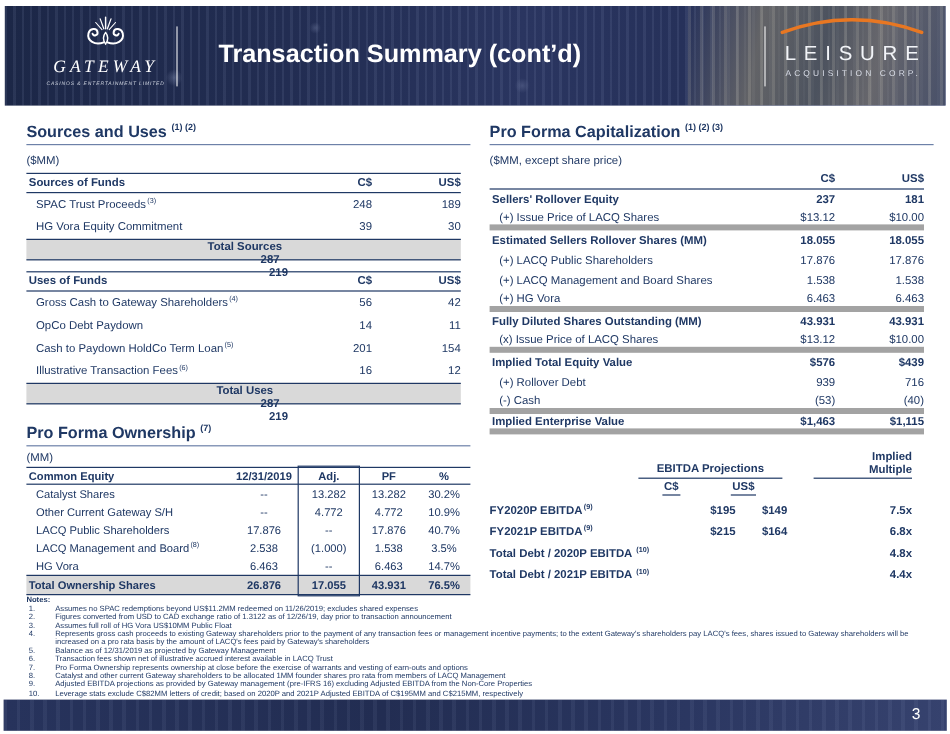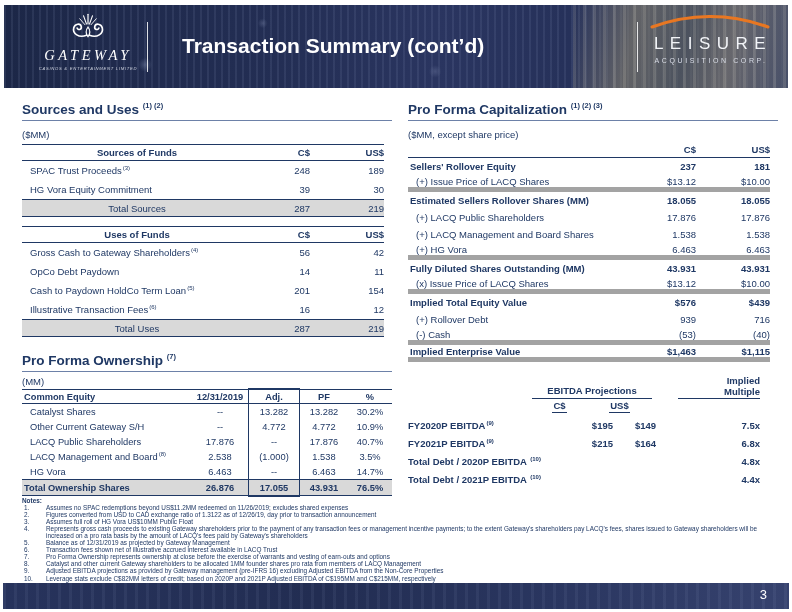--- a/index.html
+++ b/index.html
@@ -58,7 +58,7 @@
   .t { width:362px; font-size:9.5px; }
   .trow { display:flex; align-items:center; height:19px; }
   .trow .lbl { flex:1; padding-left:8px; white-space:nowrap; }
-  .trow .lbl.flush { padding-left:2px;text-align:center; }
+  .trow .lbl.flush { padding-left:2px; }
   .trow .cv { width:60px; text-align:right; }
   .trow .uv { width:74px; text-align:right; }
   .thead { font-weight:bold; border-top:1px solid #1F3864; border-bottom:1px solid #1F3864; height:17px; }

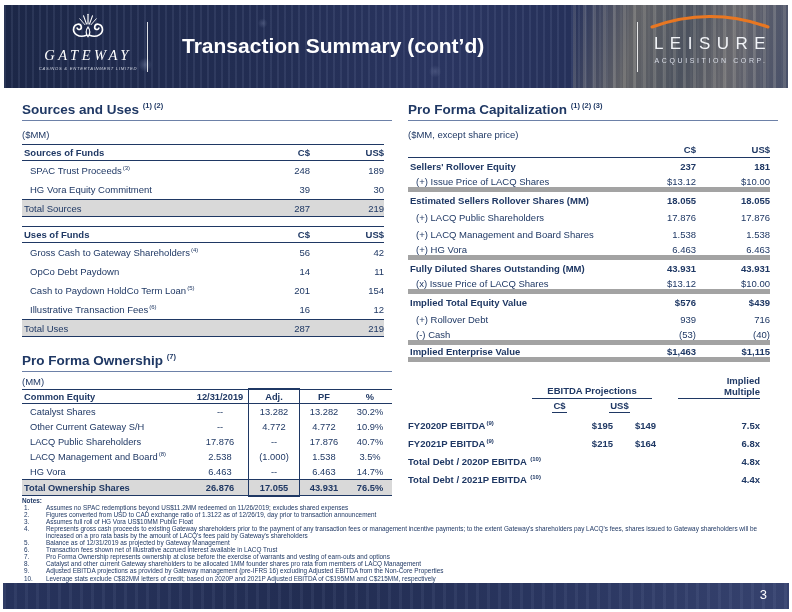--- a/index.html
+++ b/index.html
@@ -62,7 +62,7 @@
   .trow .cv { width:60px; text-align:right; }
   .trow .uv { width:74px; text-align:right; }
   .thead { font-weight:bold; border-top:1px solid #1F3864; border-bottom:1px solid #1F3864; height:17px; }
-  .ttotal { font-weight:normal; background:#D9D9D9; border-top:1px solid #1F3864; border-bottom:1px solid #1F3864; height:18px; }
+  .ttotal { font-weight:bold; background:#D9D9D9; border-top:1px solid #1F3864; border-bottom:1px solid #1F3864; height:18px;flex-direction:column; }
   .sup { font-size:6px; vertical-align:4px; margin-left:1px; }
 
   

